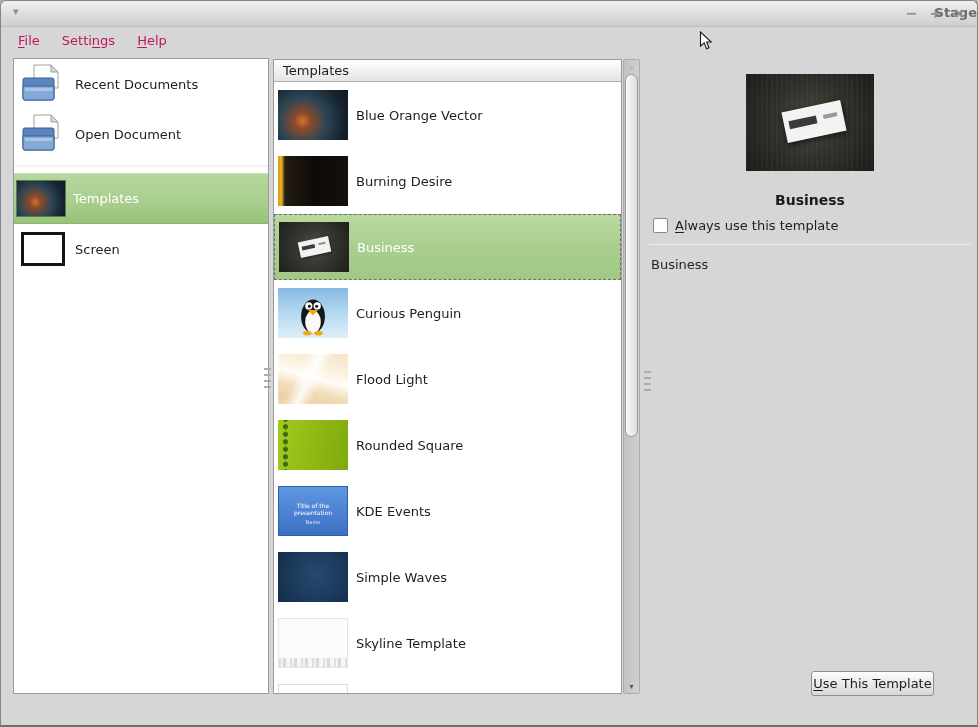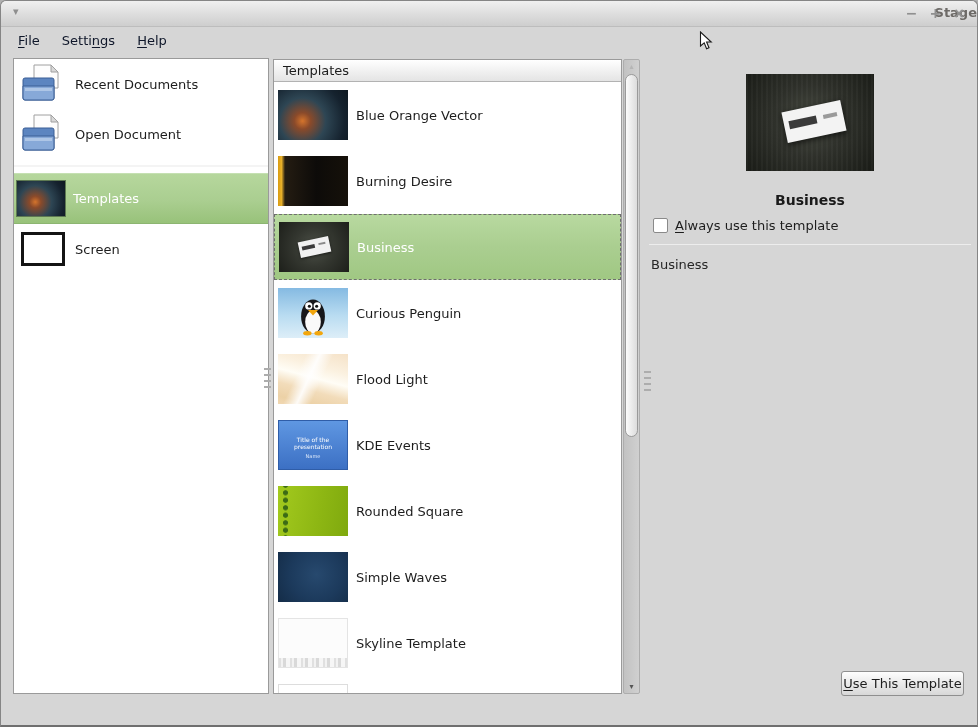--- a/index.html
+++ b/index.html
@@ -35,7 +35,7 @@
   .tb-controls span{font-size:14px;font-weight:bold;color:#909090;line-height:18px;cursor:default;}
   
   .menubar{position:absolute;left:6px;top:26px;height:26px;display:flex;align-items:center;}
-  .menu-item{padding:4px 11px;font-size:13px;color:#0f172a;cursor:default;}
+  .menu-item{padding:4px 11px;font-size:13px;color:#be185d;cursor:default;}
   .mn{text-decoration:underline;text-underline-offset:2px;}
   
   .sidebar{

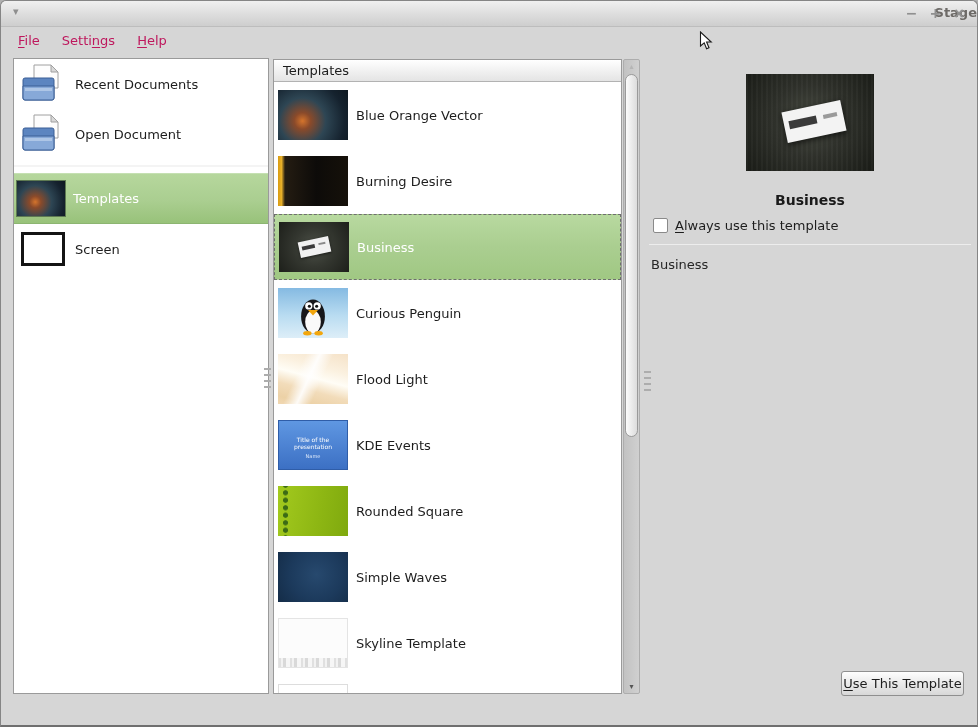--- a/index.html
+++ b/index.html
@@ -237,6 +237,10 @@
         <span class="tlabel">Flood Light</span>
       </div>
       <div class="trow">
+        <div class="thumb th7"></div>
+        <span class="tlabel">Rounded Square</span>
+      </div>
+      <div class="trow">
         <div class="thumb th6">
           <div class="kde-title">Title of the presentation</div>
           <div class="kde-sub">Name</div>
@@ -244,10 +248,6 @@
         <span class="tlabel">KDE Events</span>
       </div>
       <div class="trow">
-        <div class="thumb th7"></div>
-        <span class="tlabel">Rounded Square</span>
-      </div>
-      <div class="trow">
         <div class="thumb th8"></div>
         <span class="tlabel">Simple Waves</span>
       </div>

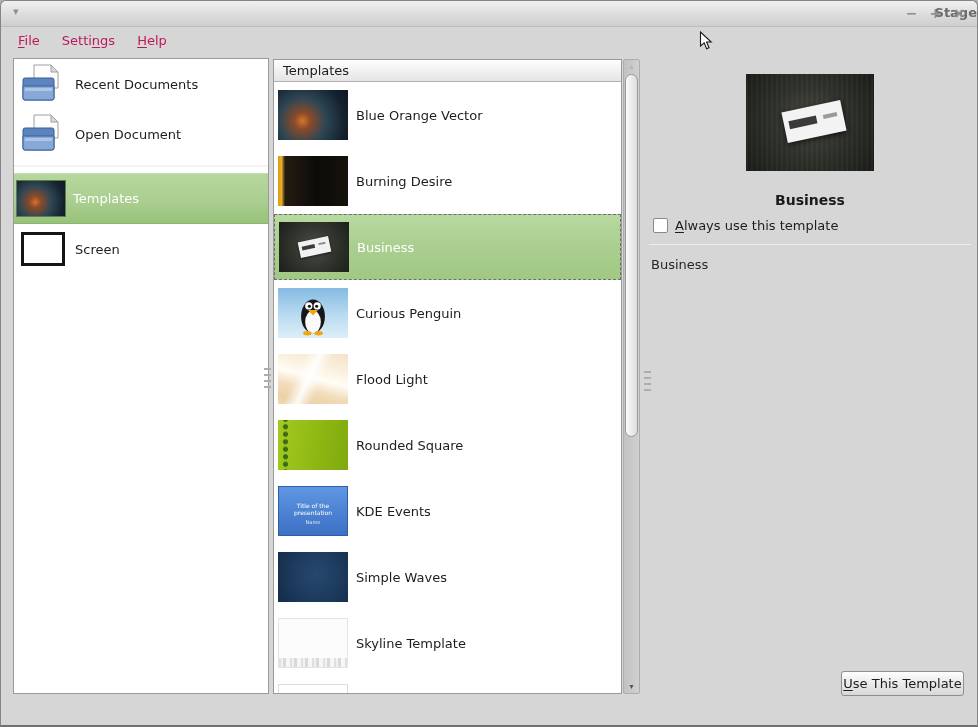--- a/index.html
+++ b/index.html
@@ -130,7 +130,7 @@
   .pdesc{margin:12px 0 0 2px;font-size:13px;color:#262626;}
   
   .usebtn{
-    position:absolute;left:840px;top:670px;width:123px;height:25px;
+    position:absolute;left:810px;top:670px;width:123px;height:25px;
     background:linear-gradient(180deg,#fefefe 0%,#ececec 45%,#d8d8d8 100%);
     border:1px solid #8f8f8f;border-radius:3px;
     font-size:13px;color:#1d1d1d;cursor:default;

